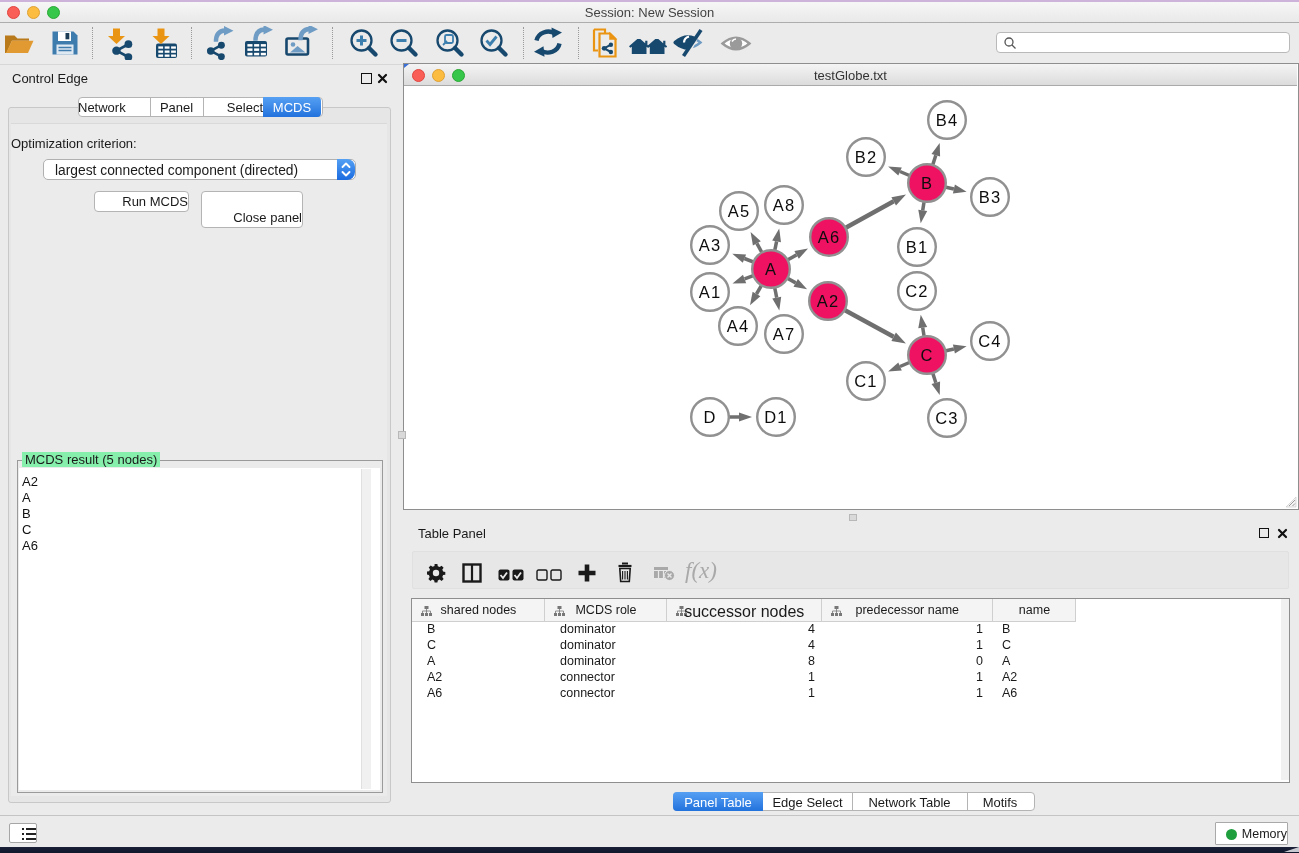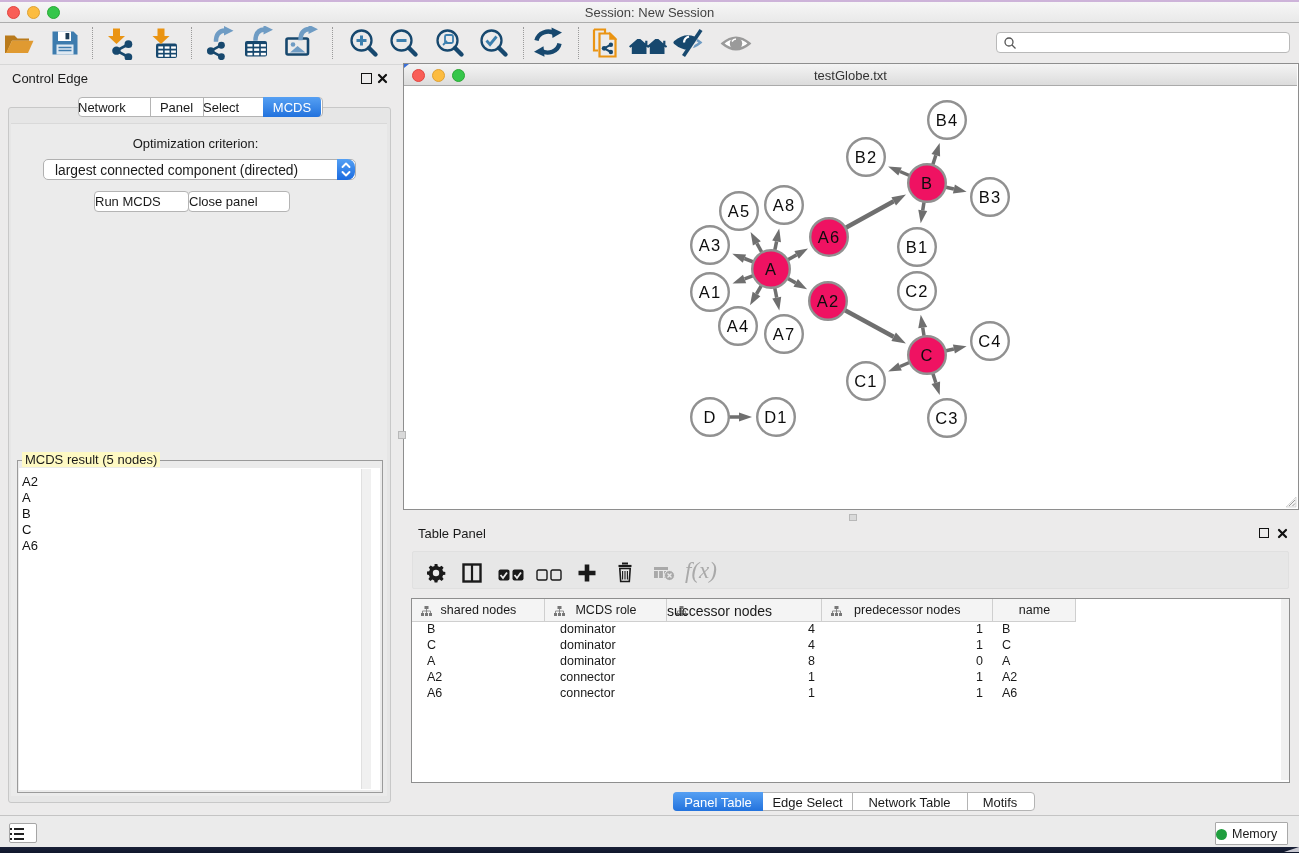--- a/index.html
+++ b/index.html
@@ -198,7 +198,7 @@
 <div style="position:absolute;left:263px;top:97px;width:58px;height:20px;background:linear-gradient(#56a0f3,#2272dd);border-radius:0 4px 4px 0"></div>
 <div style="position:absolute;left:78px;top:100px;width:72px;font-size:13px;color:#1a1a1a">Network</div>
 <div style="position:absolute;left:150px;top:100px;width:53px;text-align:center;font-size:13px;color:#1a1a1a">Panel</div>
-<div style="position:absolute;left:203px;top:100px;width:60px;text-align:left;font-size:13px;color:#1a1a1a">Select</div>
+<div style="position:absolute;left:203px;top:100px;width:60px;text-align:right;font-size:13px;color:#1a1a1a">Select</div>
 <div style="position:absolute;left:263px;top:100px;width:58px;text-align:center;font-size:13px;color:#fff">MCDS</div>
 
 <div style="position:absolute;left:11px;top:136px;width:369px;text-align:center;font-size:13px;color:#1a1a1a">Optimization criterion:</div>

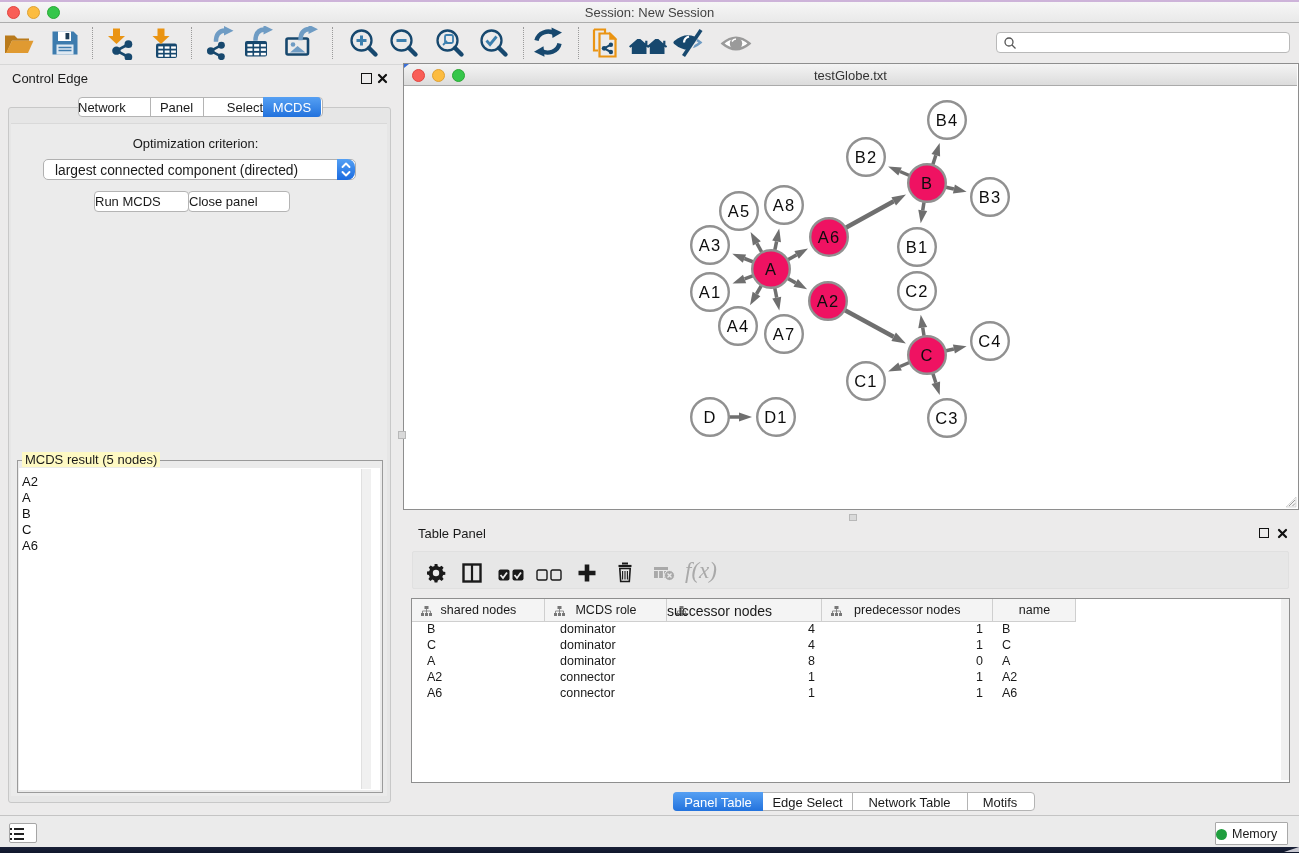--- a/index.html
+++ b/index.html
@@ -201,7 +201,7 @@
 <div style="position:absolute;left:203px;top:100px;width:60px;text-align:right;font-size:13px;color:#1a1a1a">Select</div>
 <div style="position:absolute;left:263px;top:100px;width:58px;text-align:center;font-size:13px;color:#fff">MCDS</div>
 
-<div style="position:absolute;left:11px;top:136px;width:369px;text-align:center;font-size:13px;color:#1a1a1a">Optimization criterion:</div>
+<div style="position:absolute;left:11px;top:136px;width:369px;text-align:left;font-size:13px;color:#1a1a1a">Optimization criterion:</div>
 <div style="position:absolute;left:43px;top:159px;width:311px;height:19px;background:#fff;border:1px solid #b0b0b0;border-radius:5px"></div>
 <div style="position:absolute;left:337px;top:159px;width:18px;height:21px;background:linear-gradient(#54a0f4,#1a6be0);border-radius:0 8px 8px 0"></div>
 <svg width="12" height="17" viewBox="0 0 12 17" style="position:absolute;left:340px;top:161px">

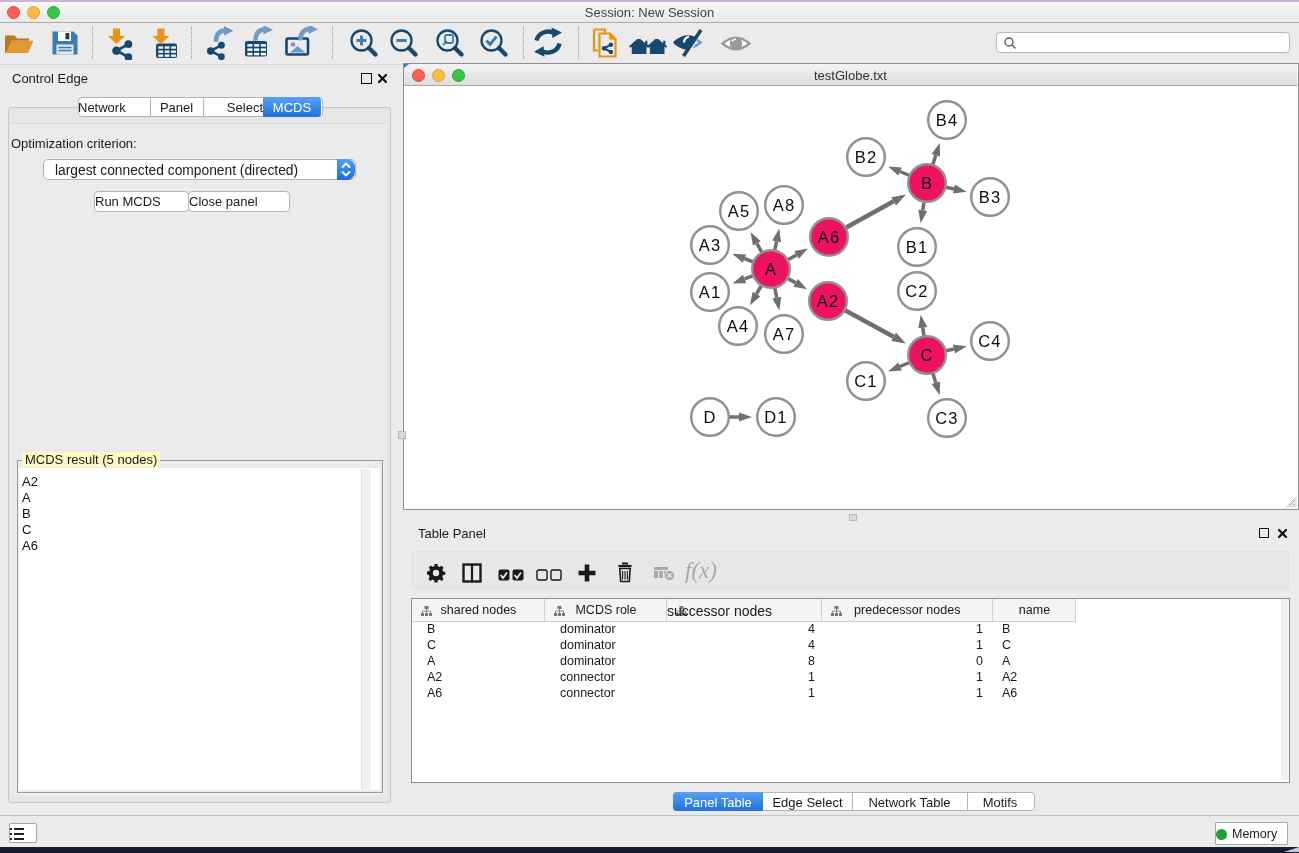--- a/index.html
+++ b/index.html
@@ -5,7 +5,7 @@
 .tsep {position:absolute;top:27px;height:32px;border-left:1px dotted #9a9a9a}
 .tl {position:absolute;width:11px;height:11px;border-radius:50%}
 .cell {position:absolute;font-size:12.5px;color:#1a1a1a}
-.btn {position:absolute;background:#fff;border:1px solid #b4b4b4;border-radius:4px;font-size:13px;color:#1a1a1a;text-align:left}
+.btn {position:absolute;background:#fff;border:1px solid #b4b4b4;border-radius:4px;font-size:13px;color:#1a1a1a;text-align:right}
 </style></head>
 <body>
 

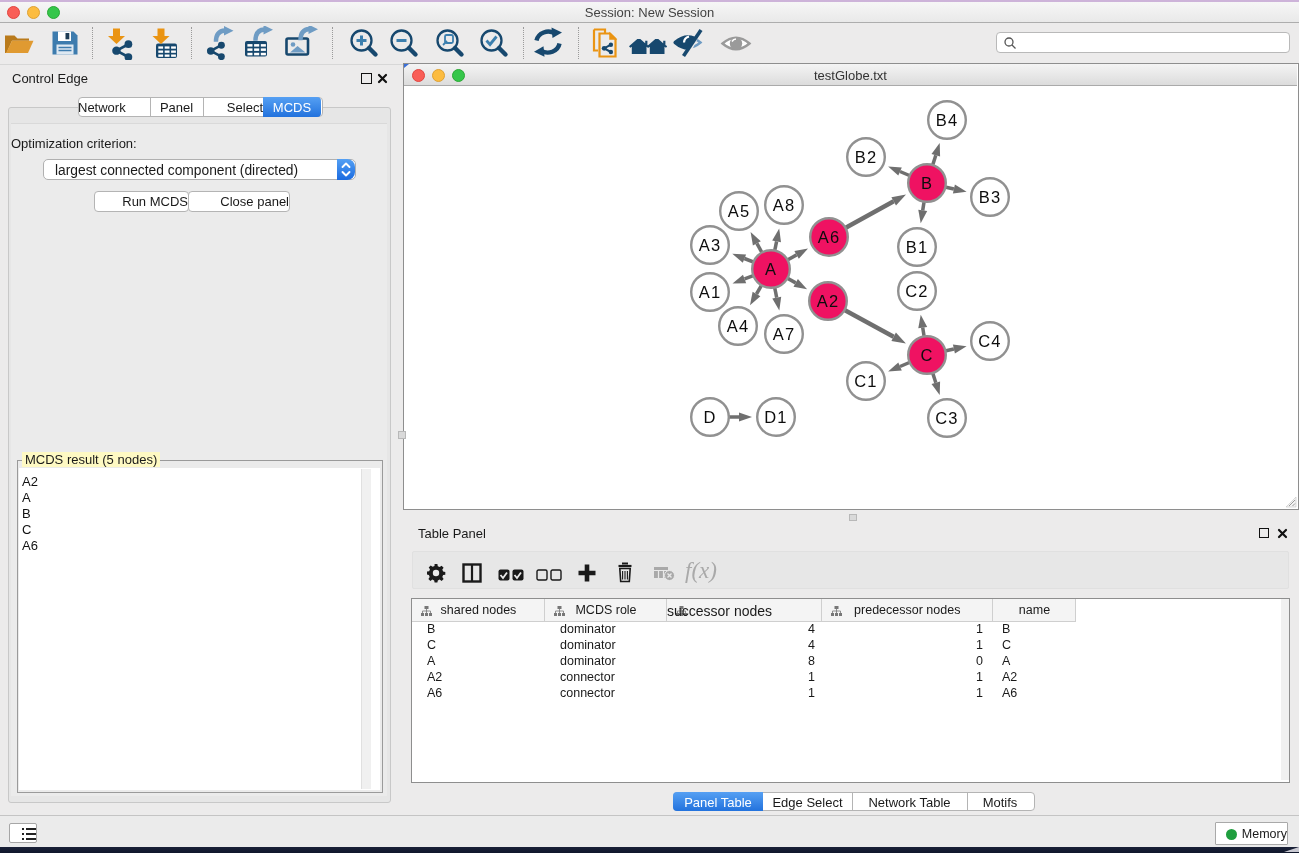--- a/index.html
+++ b/index.html
@@ -209,7 +209,7 @@
   </svg>
 <div style="position:absolute;left:55px;top:163px;font-size:13.8px;color:#1a1a1a">largest connected component (directed)</div>
 <div class="btn" style="left:94px;top:191px;width:93px;height:17px;padding-top:2px">Run MCDS</div>
-<div class="btn" style="left:188px;top:191px;width:100px;height:17px;padding-top:2px">Close panel</div>
+<div class="btn" style="left:201px;top:191px;width:100px;height:17px;padding-top:18px">Close panel</div>
 
 <div style="position:absolute;left:17px;top:460px;width:364px;height:331px;border:1px solid #9a9a9a;background:#ebebeb"></div>
 <div style="position:absolute;left:19px;top:468px;width:361px;height:322px;background:#fff"></div>

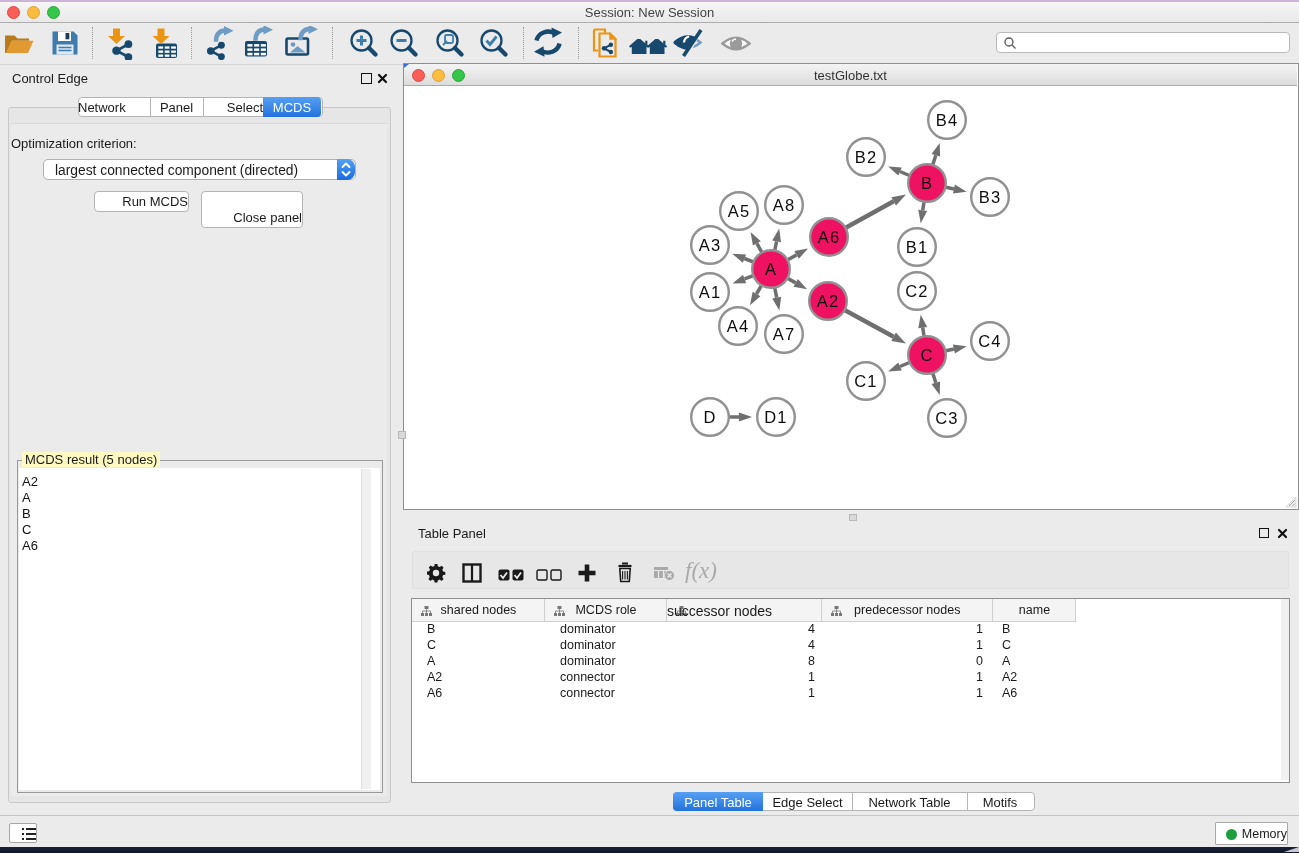--- a/index.html
+++ b/index.html
@@ -214,7 +214,7 @@
 <div style="position:absolute;left:17px;top:460px;width:364px;height:331px;border:1px solid #9a9a9a;background:#ebebeb"></div>
 <div style="position:absolute;left:19px;top:468px;width:361px;height:322px;background:#fff"></div>
 <div style="position:absolute;left:361px;top:469px;width:9px;height:320px;background:#f0f0f0;border-left:1px solid #e0e0e0"></div>
-<div style="position:absolute;left:22px;top:452px;background:#fef9c3;padding:0 3px;font-size:13px;color:#1a1a1a">MCDS result (5 nodes)</div>
+<div style="position:absolute;left:22px;top:452px;background:#86efac;padding:0 3px;font-size:13px;color:#1a1a1a">MCDS result (5 nodes)</div>
 <div style="position:absolute;left:22px;top:474px;font-size:13px;color:#111;line-height:16px">A2<br>A<br>B<br>C<br>A6</div>
 
 <div style="position:absolute;left:403px;top:63px;width:894px;height:445px;border:1px solid #8e8e8e;background:#fff"></div>

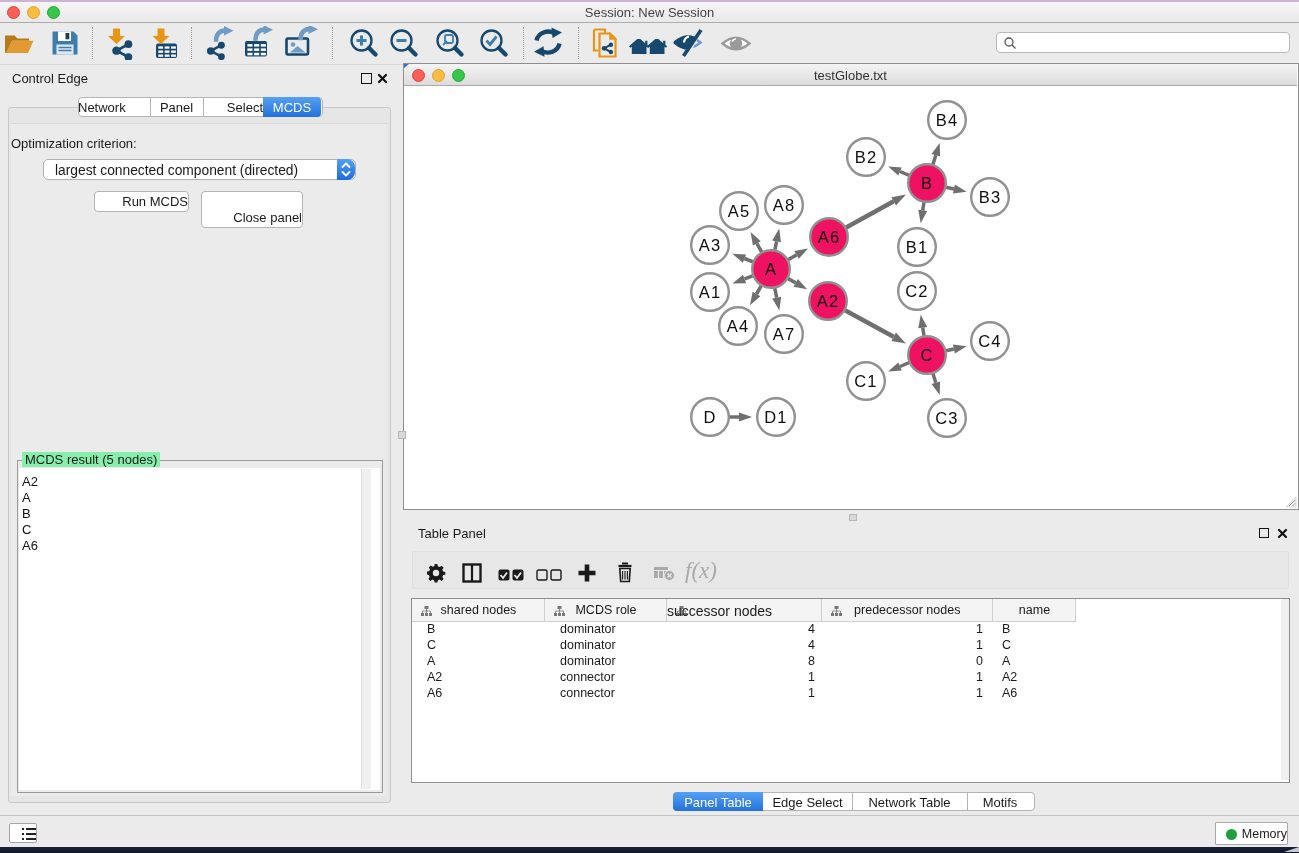--- a/index.html
+++ b/index.html
@@ -399,7 +399,7 @@
       </g>
       <path d="M5.5 3v2M1.5 7V5h8v2M5.5 5v2" stroke="#777" stroke-width="0.8" fill="none"></path>
     </svg></div>
-<div style="position:absolute;left:667px;top:603px;width:154.5px;font-size:14px;color:#1a1a1a">successor nodes</div>
+<div style="position:absolute;left:667px;top:603px;width:154.5px;text-align:center;font-size:16px;color:#1a1a1a">successor nodes</div>
 <div style="position:absolute;left:821.5px;top:599px;width:171.5px;height:22px;border-right:1px solid #cfcfcf;box-sizing:border-box"></div>
 <div style="position:absolute;left:830.5px;top:603px"><svg width="11" height="11" viewBox="0 0 11 11">
       <g fill="#777">

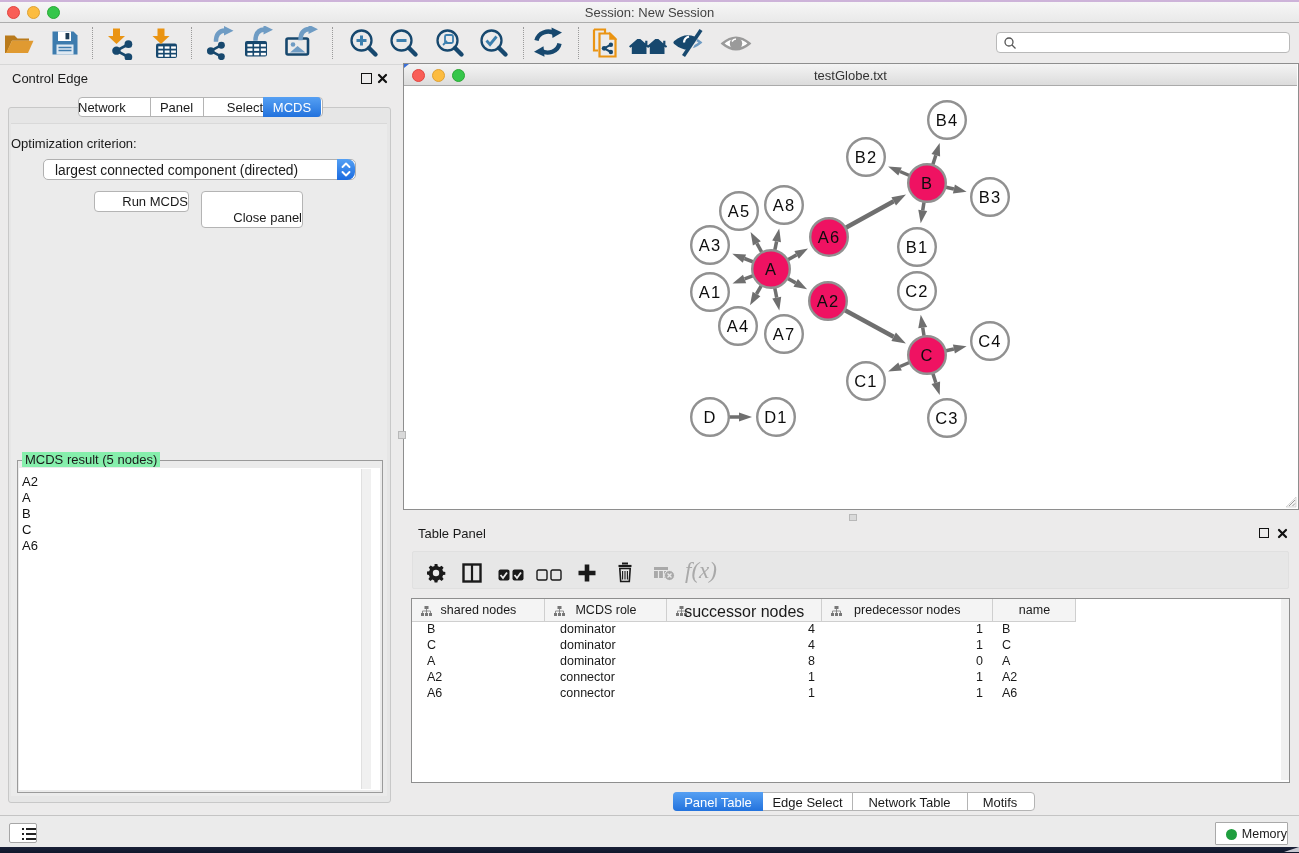--- a/index.html
+++ b/index.html
@@ -410,7 +410,7 @@
       </g>
       <path d="M5.5 3v2M1.5 7V5h8v2M5.5 5v2" stroke="#777" stroke-width="0.8" fill="none"></path>
     </svg></div>
-<div style="position:absolute;left:821.5px;top:603px;width:171.5px;text-align:center;font-size:12.5px;color:#1a1a1a">predecessor nodes</div>
+<div style="position:absolute;left:821.5px;top:603px;width:171.5px;text-align:center;font-size:12.5px;color:#1a1a1a">predecessor name</div>
 <div style="position:absolute;left:993px;top:599px;width:83px;height:22px;border-right:1px solid #cfcfcf;box-sizing:border-box"></div>
 <div style="position:absolute;left:993px;top:603px;width:83px;text-align:center;font-size:12.5px;color:#1a1a1a">name</div>
 <div class="cell" style="left:427px;top:622px;width:100px">B</div>

